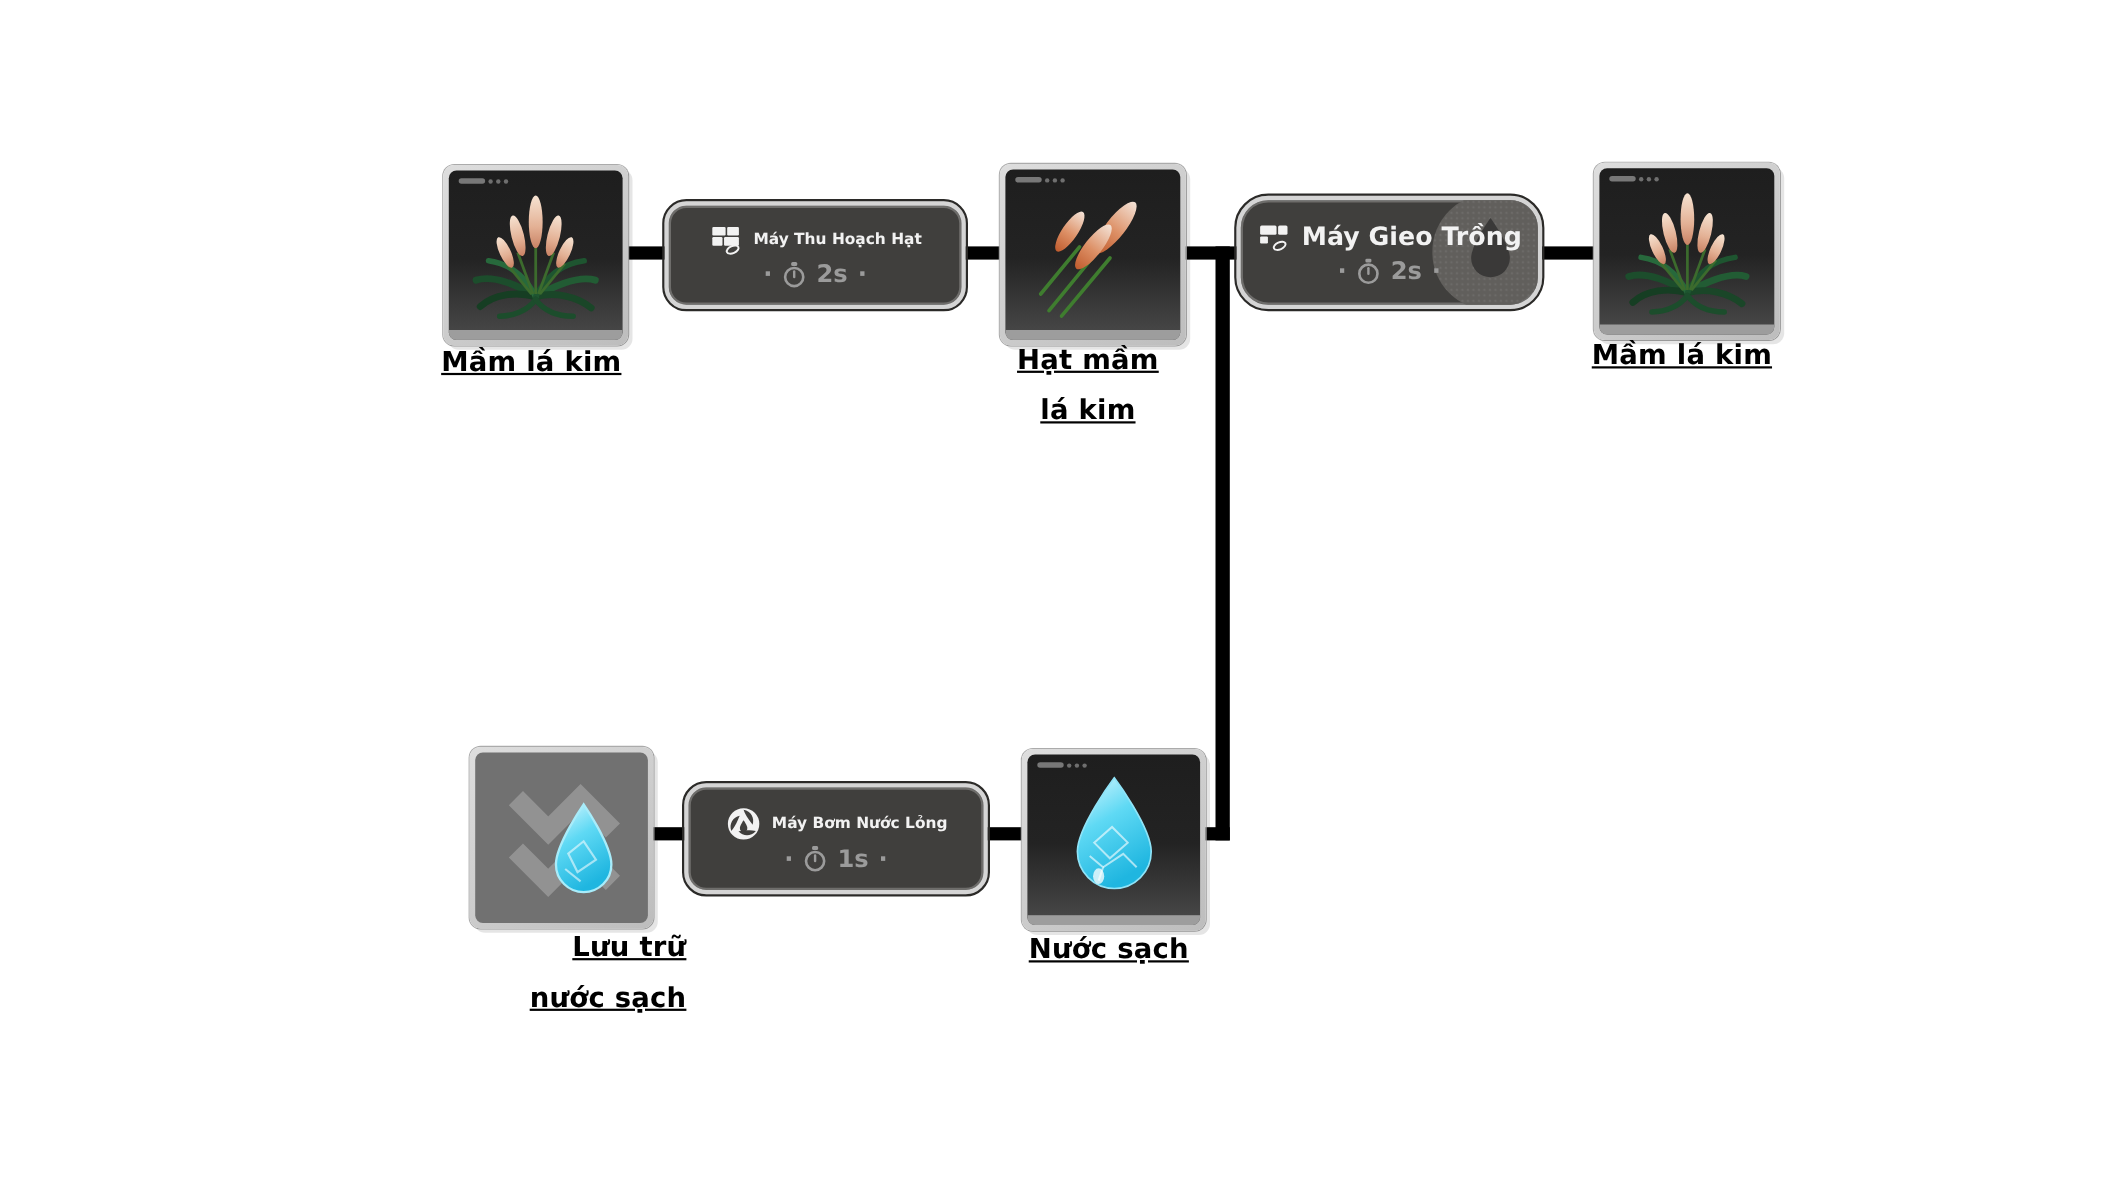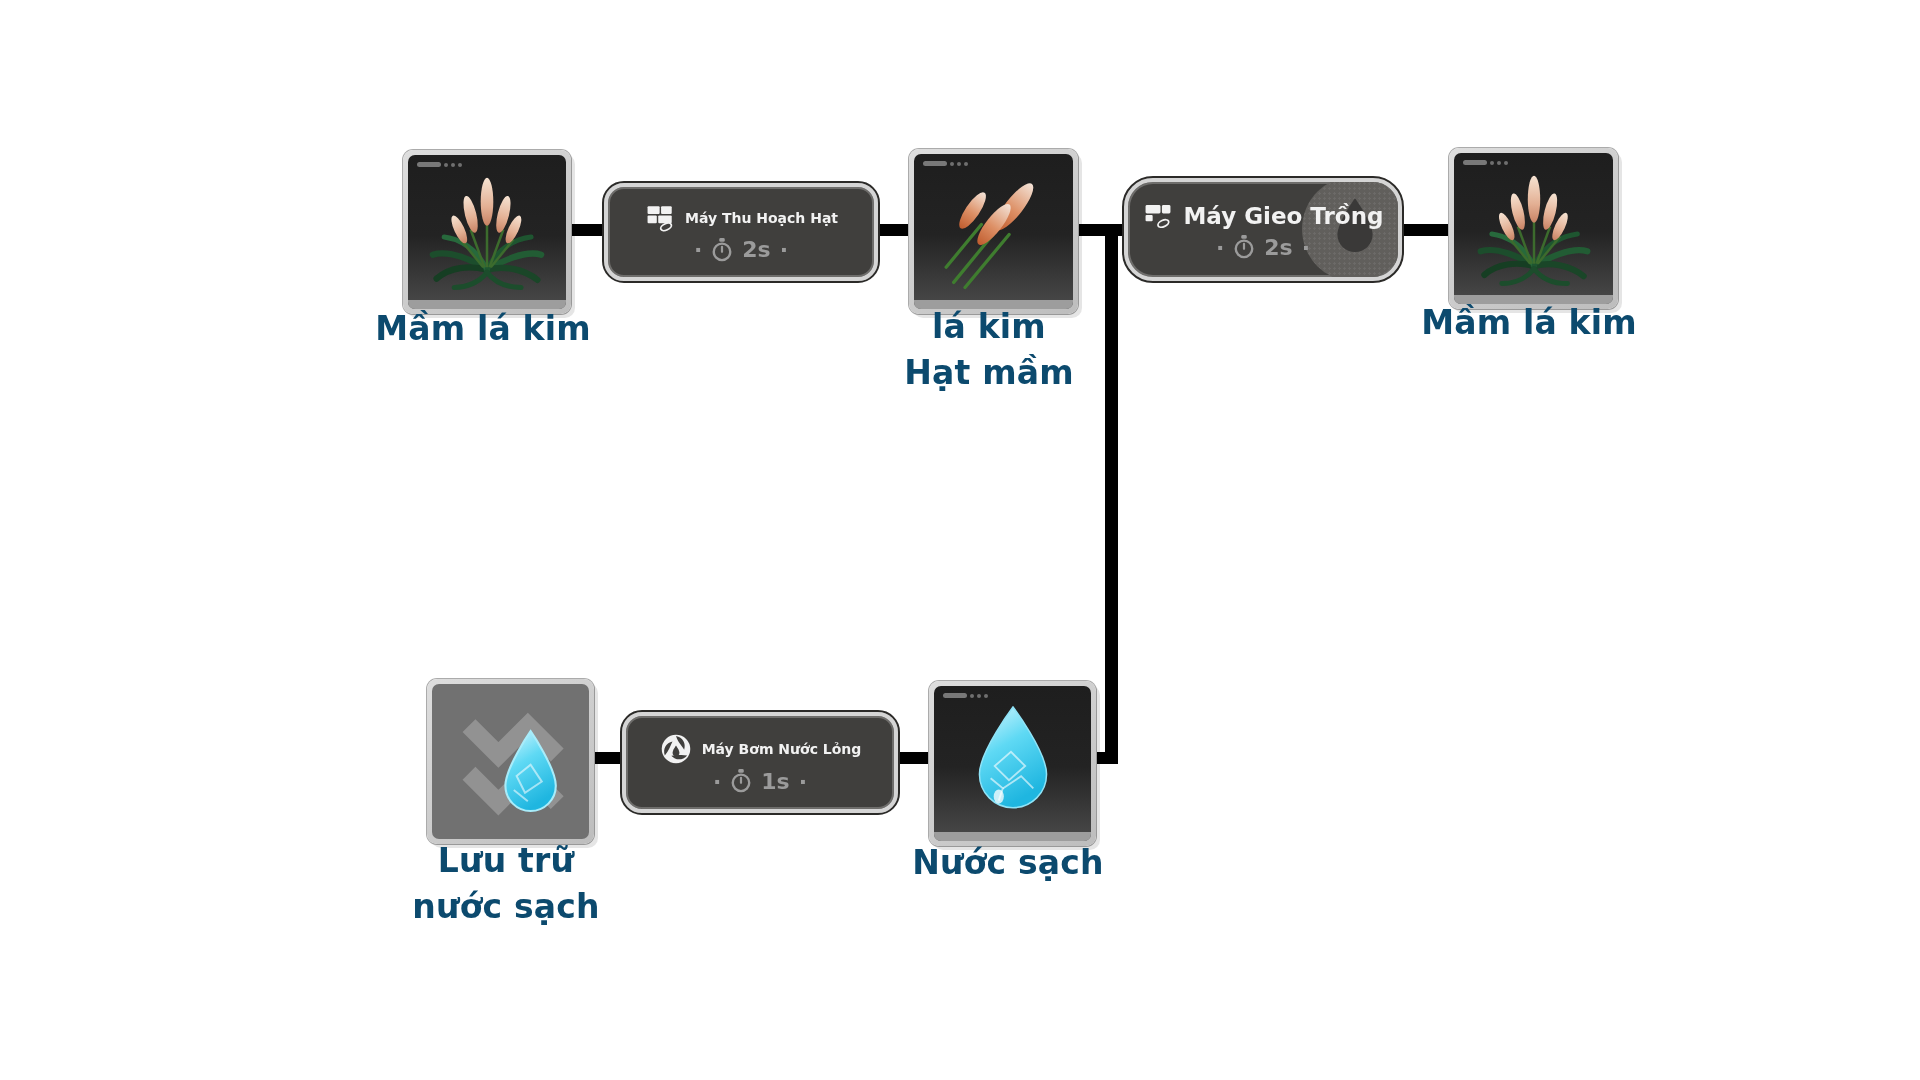--- a/index.html
+++ b/index.html
@@ -25,7 +25,7 @@
 
   
   .node-label{position:absolute;width:260px;text-align:center;font-weight:700;
-              font-size:33px;line-height:46px;color:#0c4a6e;letter-spacing:0.2px;}
+              font-size:25px;line-height:46px;color:#000000;letter-spacing:0.2px;text-decoration:underline;}
 
   
   .machine-badge{position:absolute;background:#403f3d;border:4px solid #d5d5d5;

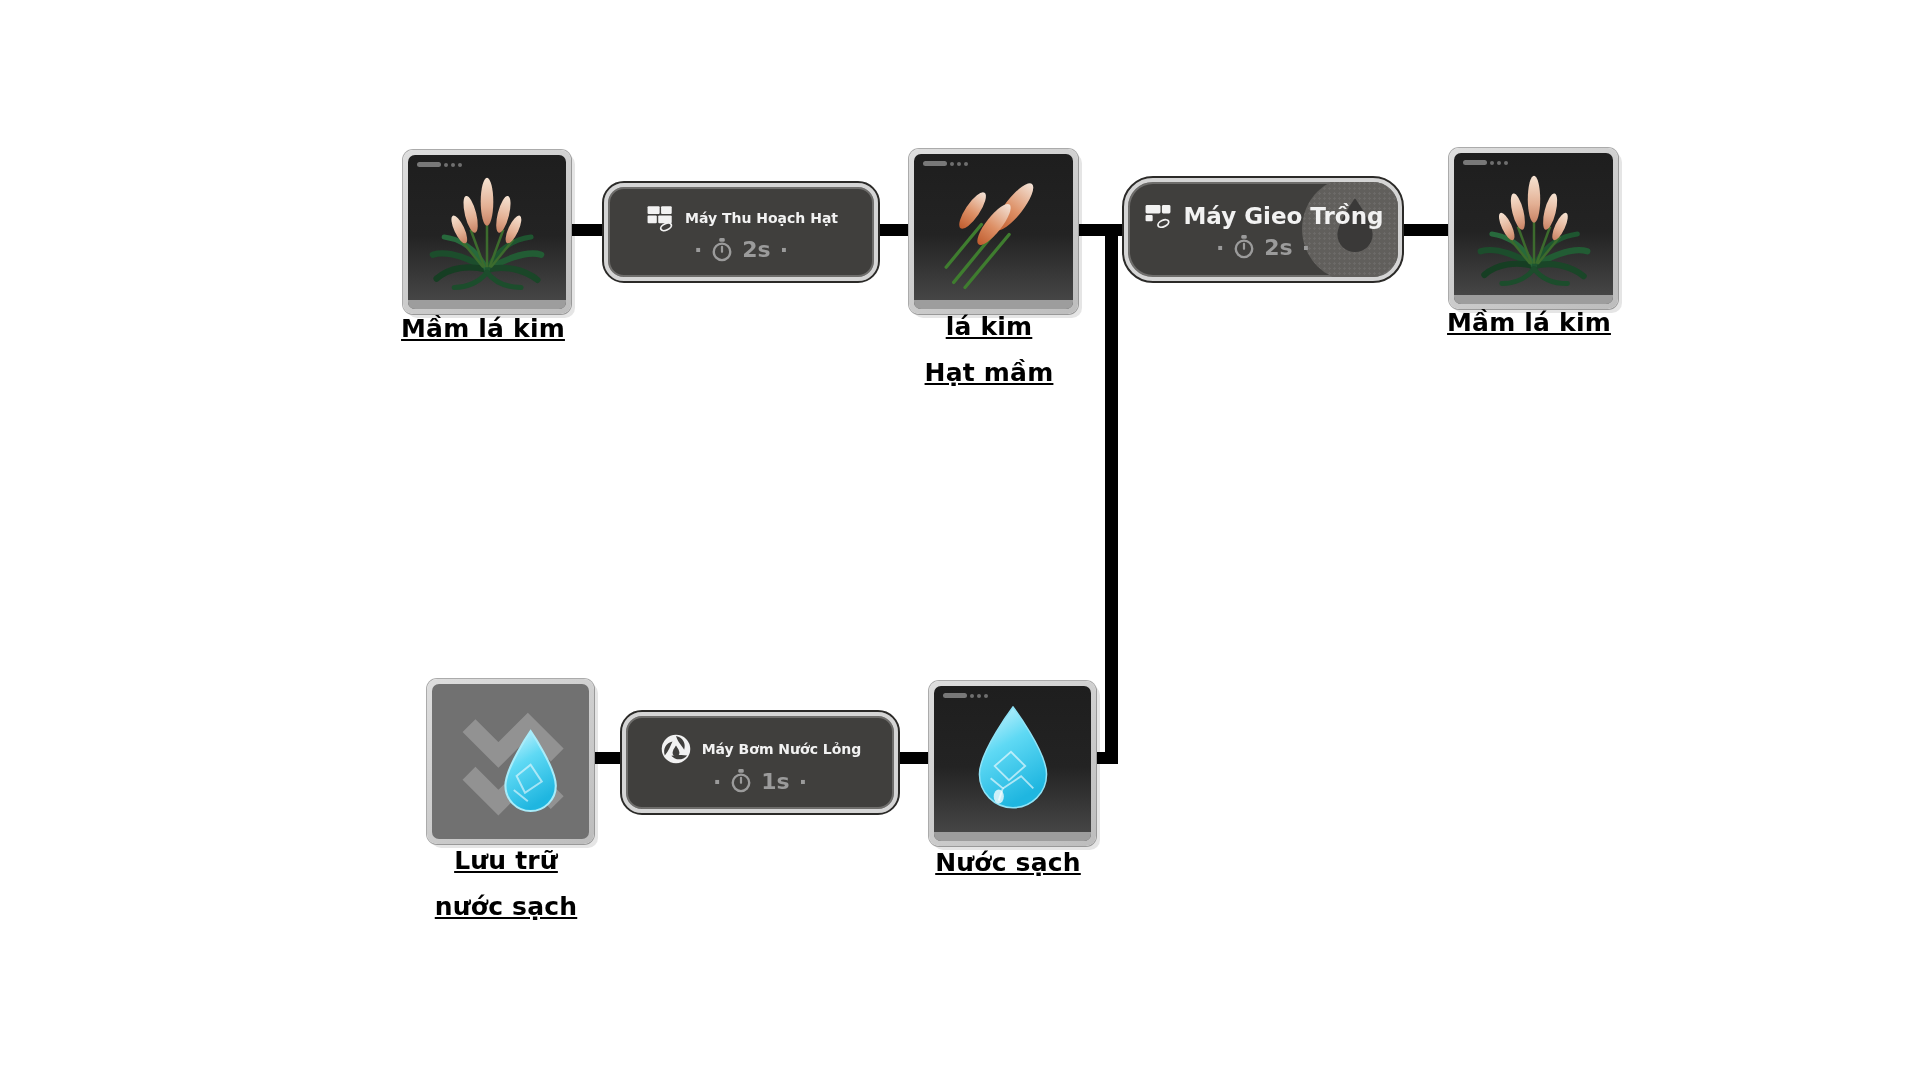--- a/index.html
+++ b/index.html
@@ -162,8 +162,8 @@
     </div>
   </div>
   <div class="node-label" style="left:859px;top:304px;">
+    <div>Hạt mầm</div>
     <div>lá kim</div>
-    <div>Hạt mầm</div>
   </div>
 
   <div class="machine-badge" style="left:1124px;top:178px;width:270px;height:95px;border-radius:29px;">

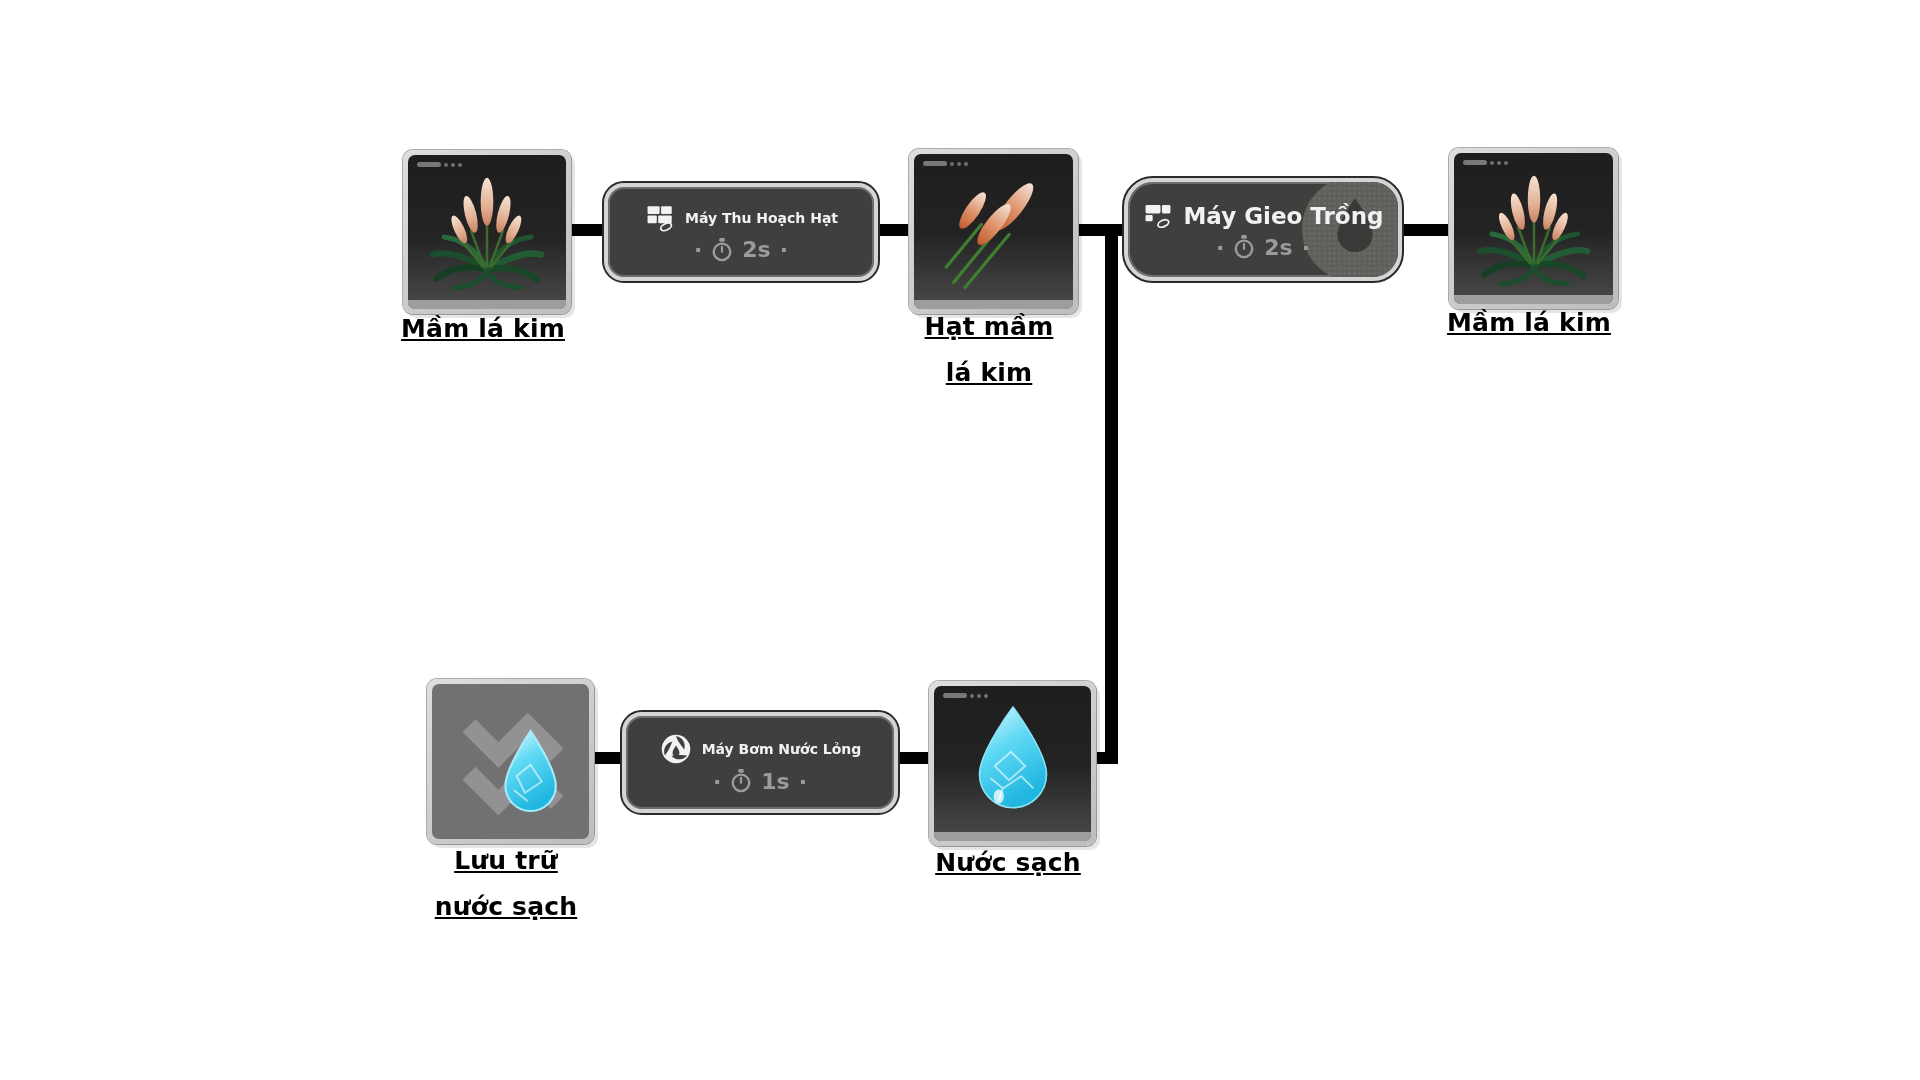--- a/index.html
+++ b/index.html
@@ -247,7 +247,7 @@
       </svg>
     </div>
   </div>
-  <div class="node-label" style="left:376px;top:838px;">
+  <div class="node-label" style="left:364px;top:838px;text-align:right;">
     <div>Lưu trữ</div>
     <div>nước sạch</div>
   </div>

